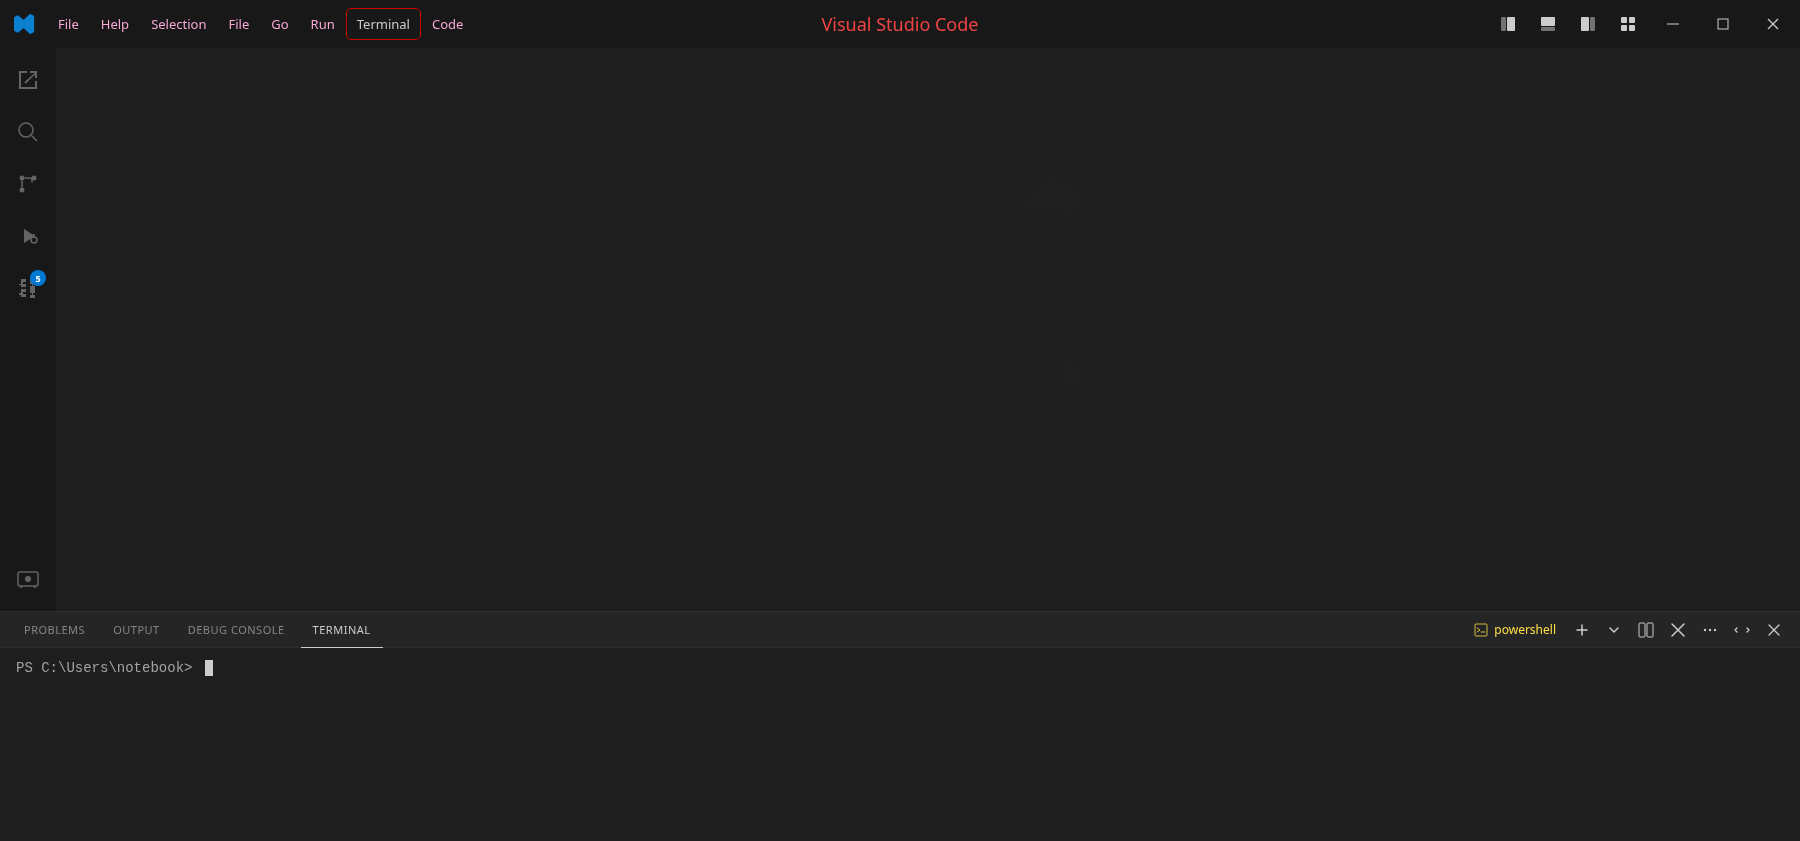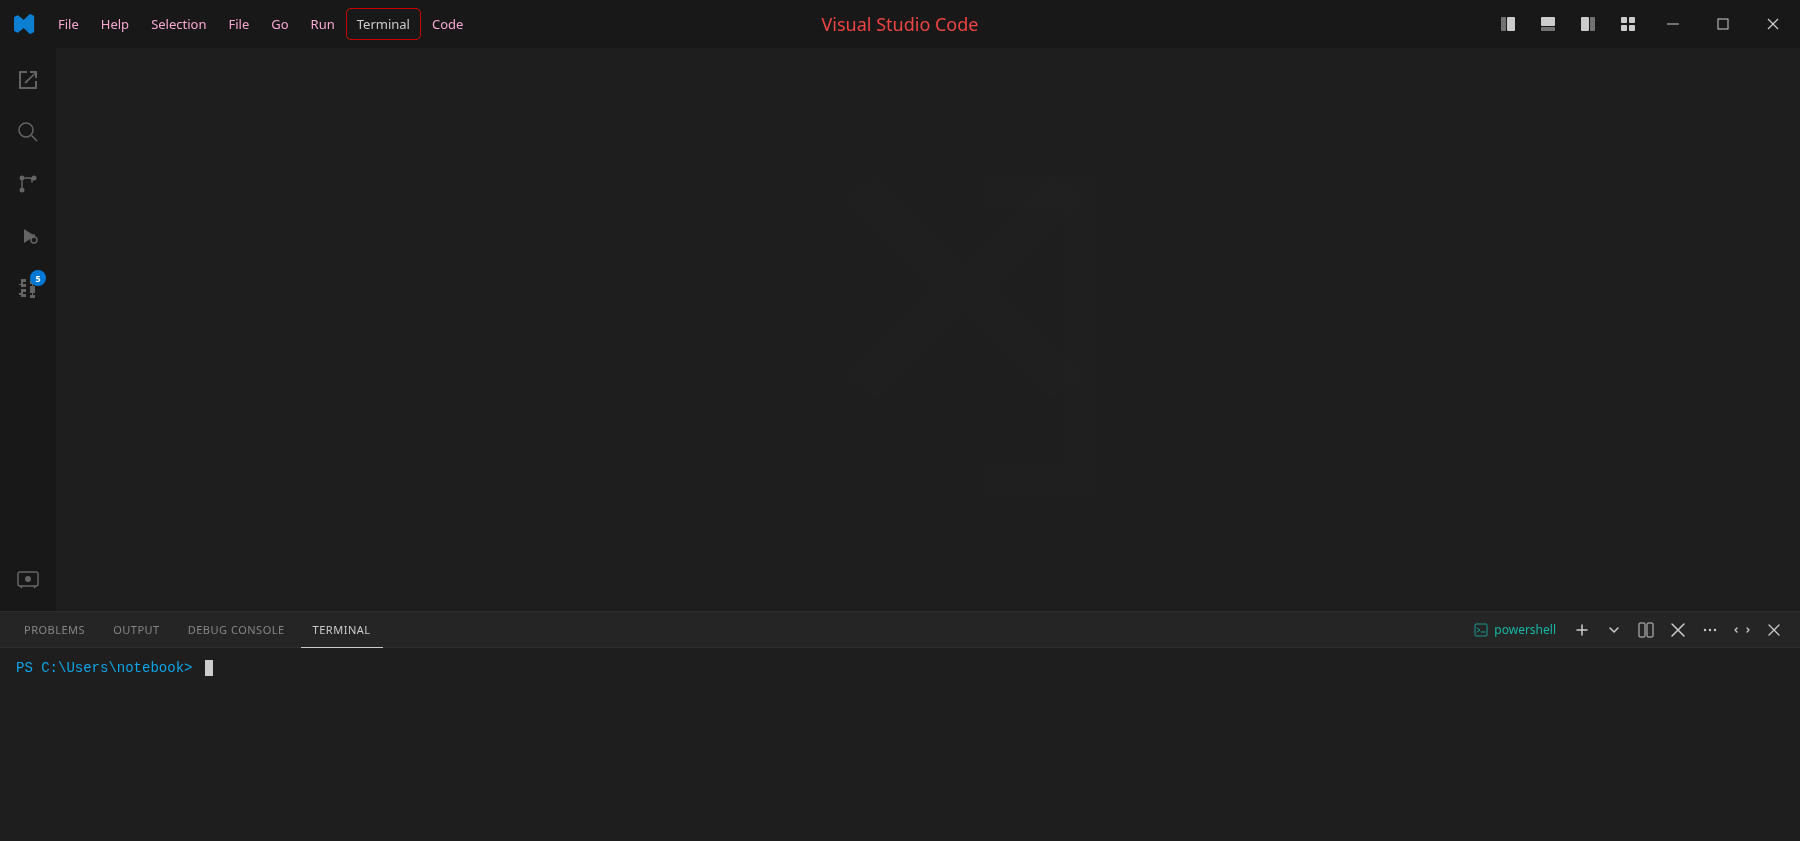--- a/index.html
+++ b/index.html
@@ -223,7 +223,7 @@
       align-items: center;
       gap: 6px;
       font-size: 12px;
-      color: #14b8a6;
+      color: #fde047;
       margin-right: 8px;
     }
 

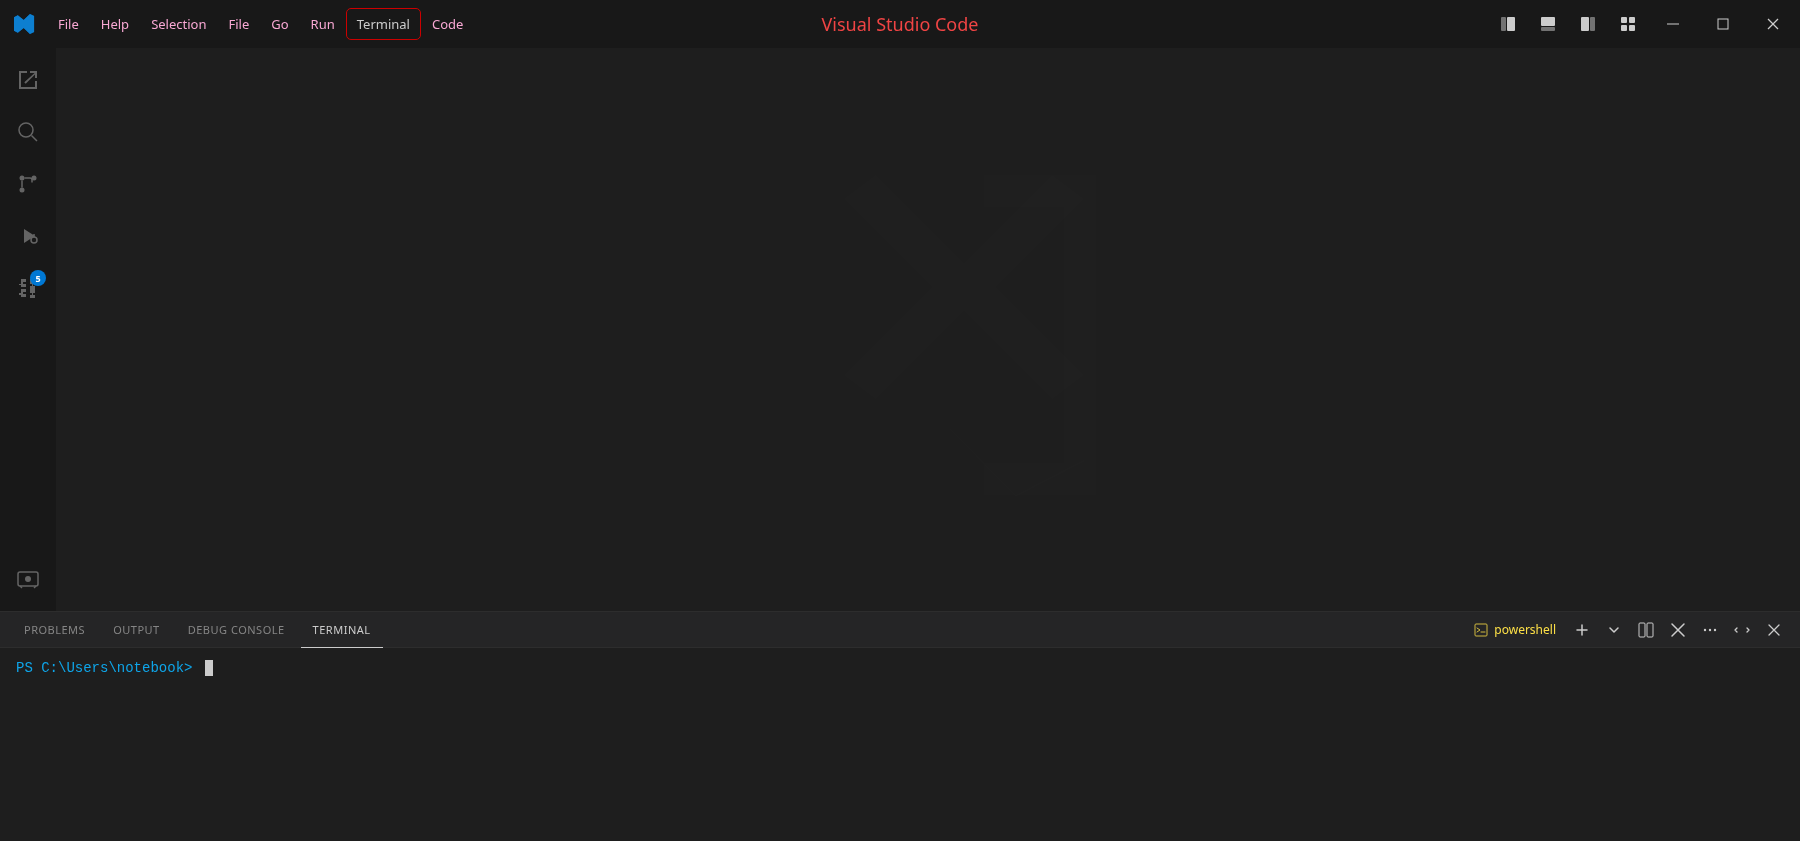--- a/index.html
+++ b/index.html
@@ -232,7 +232,7 @@
       padding: 12px 16px;
       font-family: 'Courier New', Consolas, monospace;
       font-size: 14px;
-      color: #0ea5e9;
+      color: #a3a3a3;
       background: #1e1e1e;
     }
 

